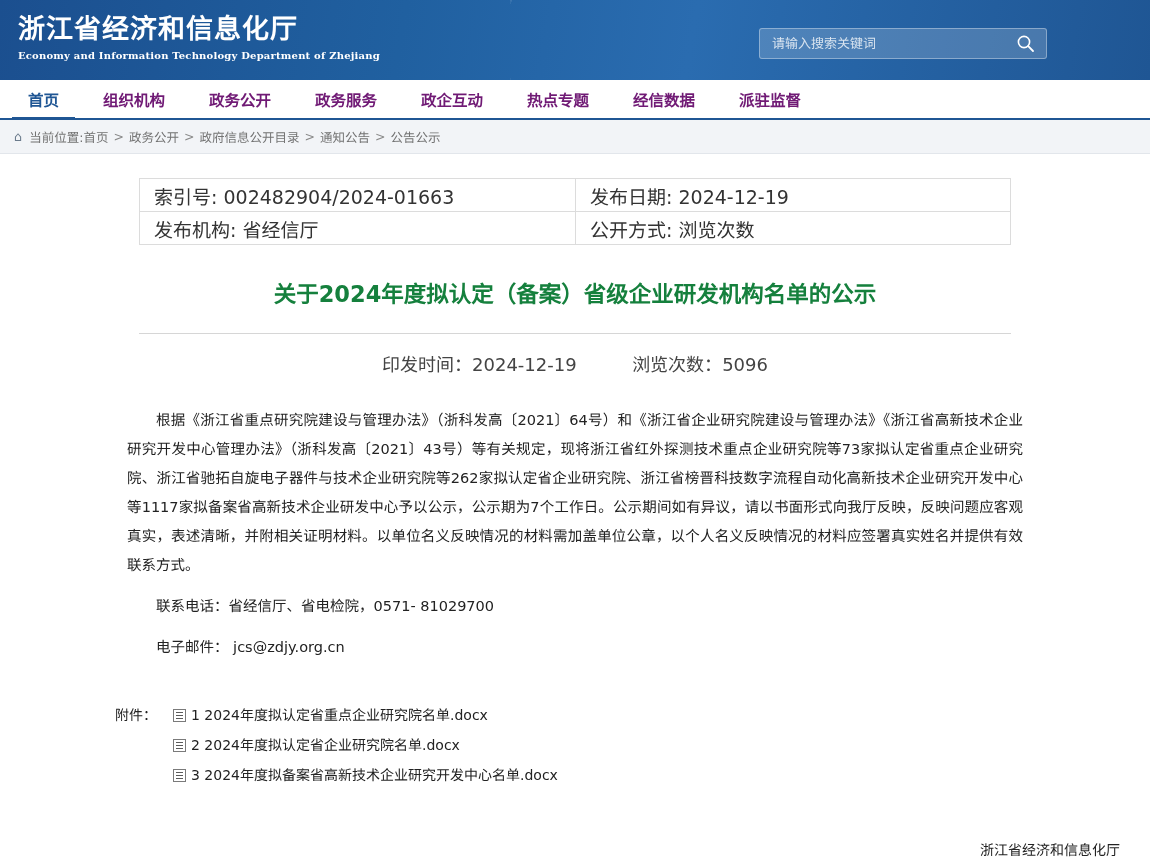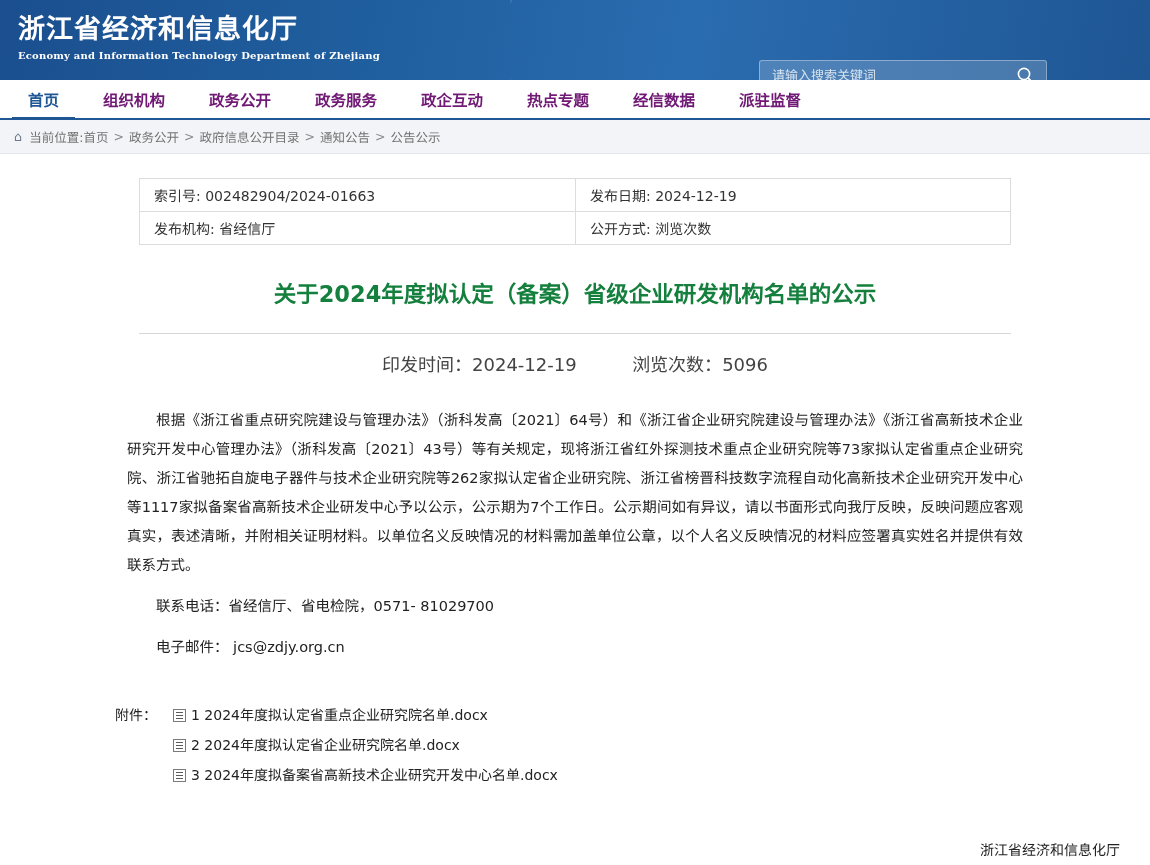--- a/index.html
+++ b/index.html
@@ -58,7 +58,6 @@
     border: 1px solid rgba(255,255,255,0.35);
     border-radius: 3px;
     z-index: 3;
-    margin-top: 32px;
   }
   .search-input {
     position: absolute;

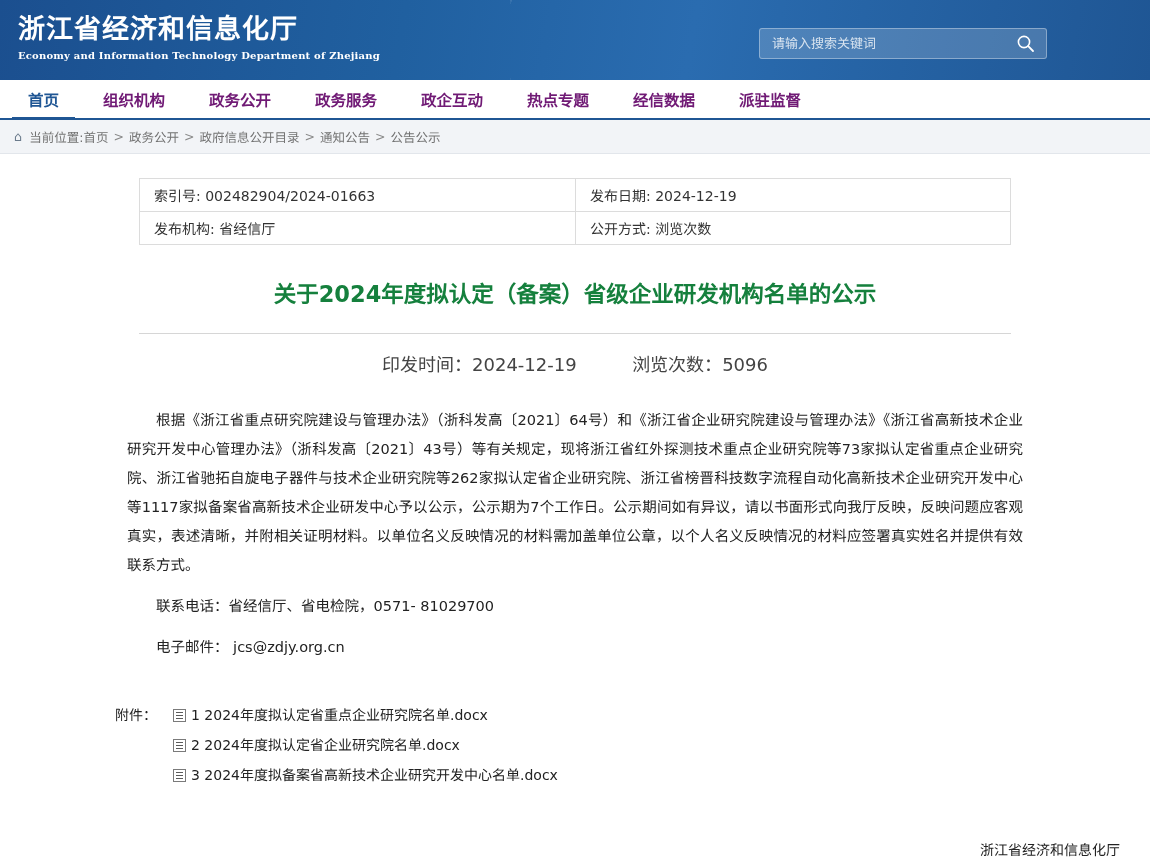--- a/index.html
+++ b/index.html
@@ -139,7 +139,7 @@
     border: 1px solid #dcdcdc;
     height: 33px;
     padding: 0 14px;
-    font-size: 14px;
+    font-size: 19px;
     color: #333;
     font-family: "DejaVu Sans", "Liberation Sans", sans-serif;
   }

